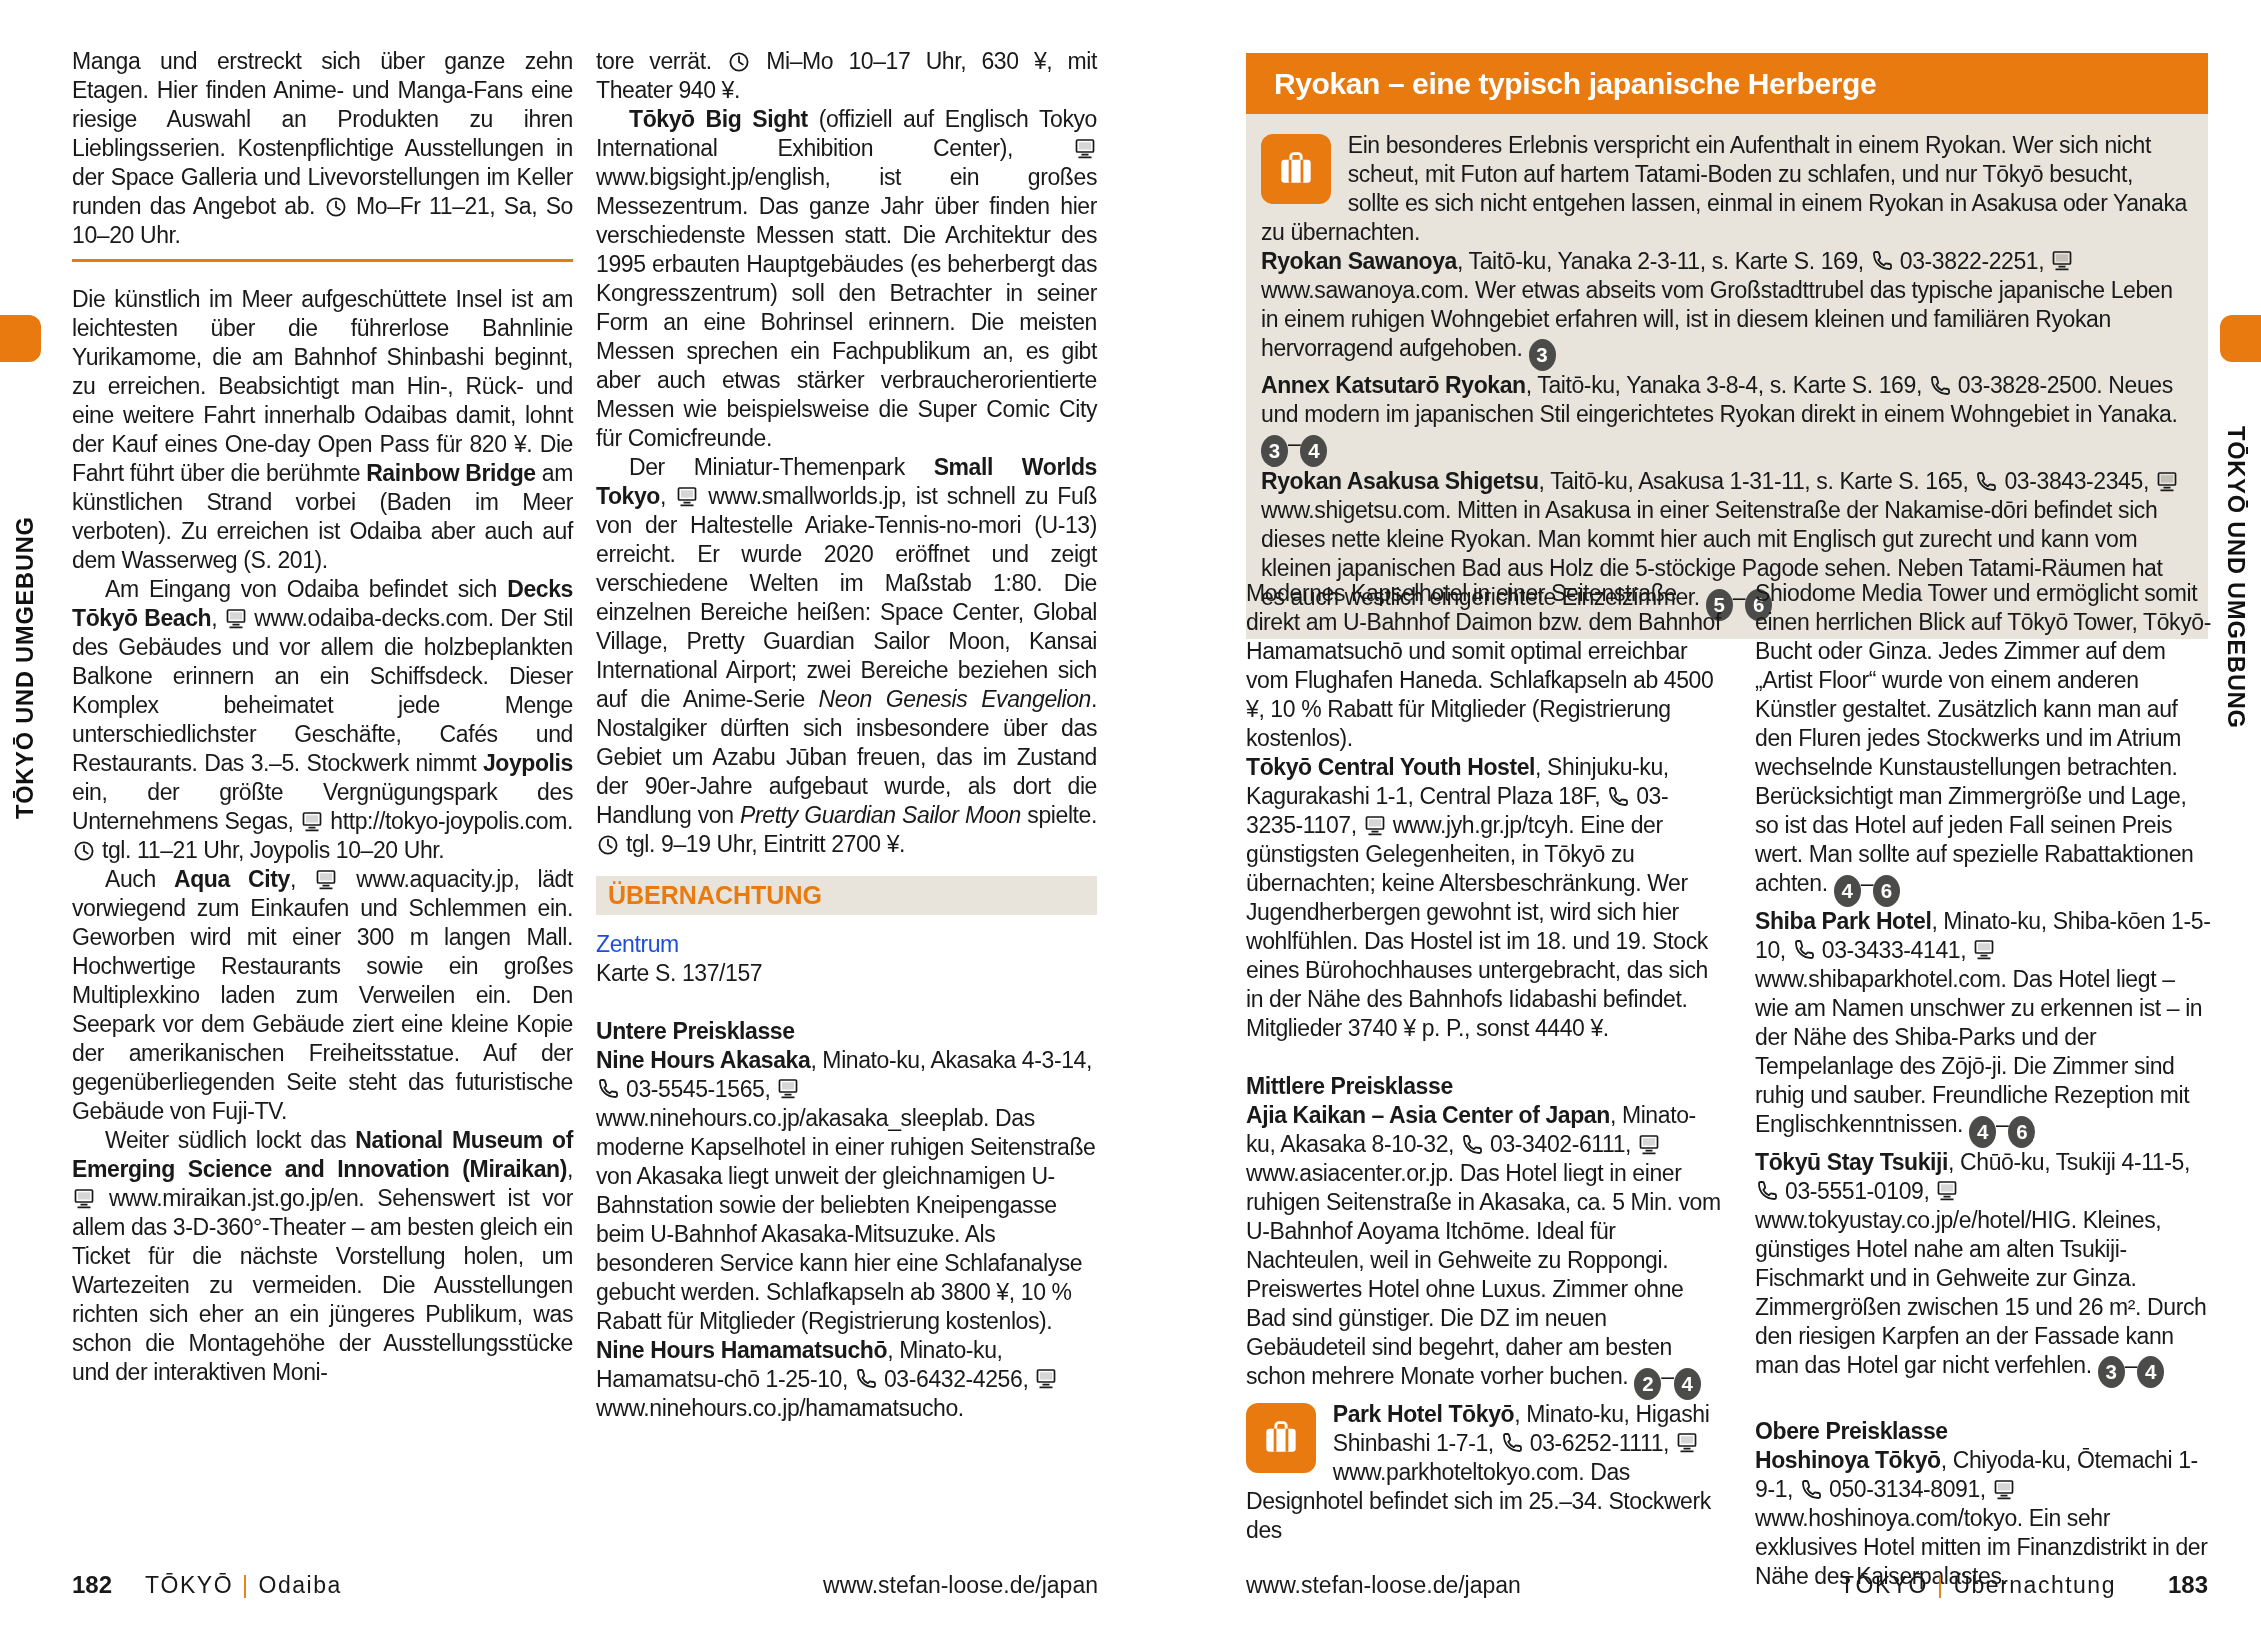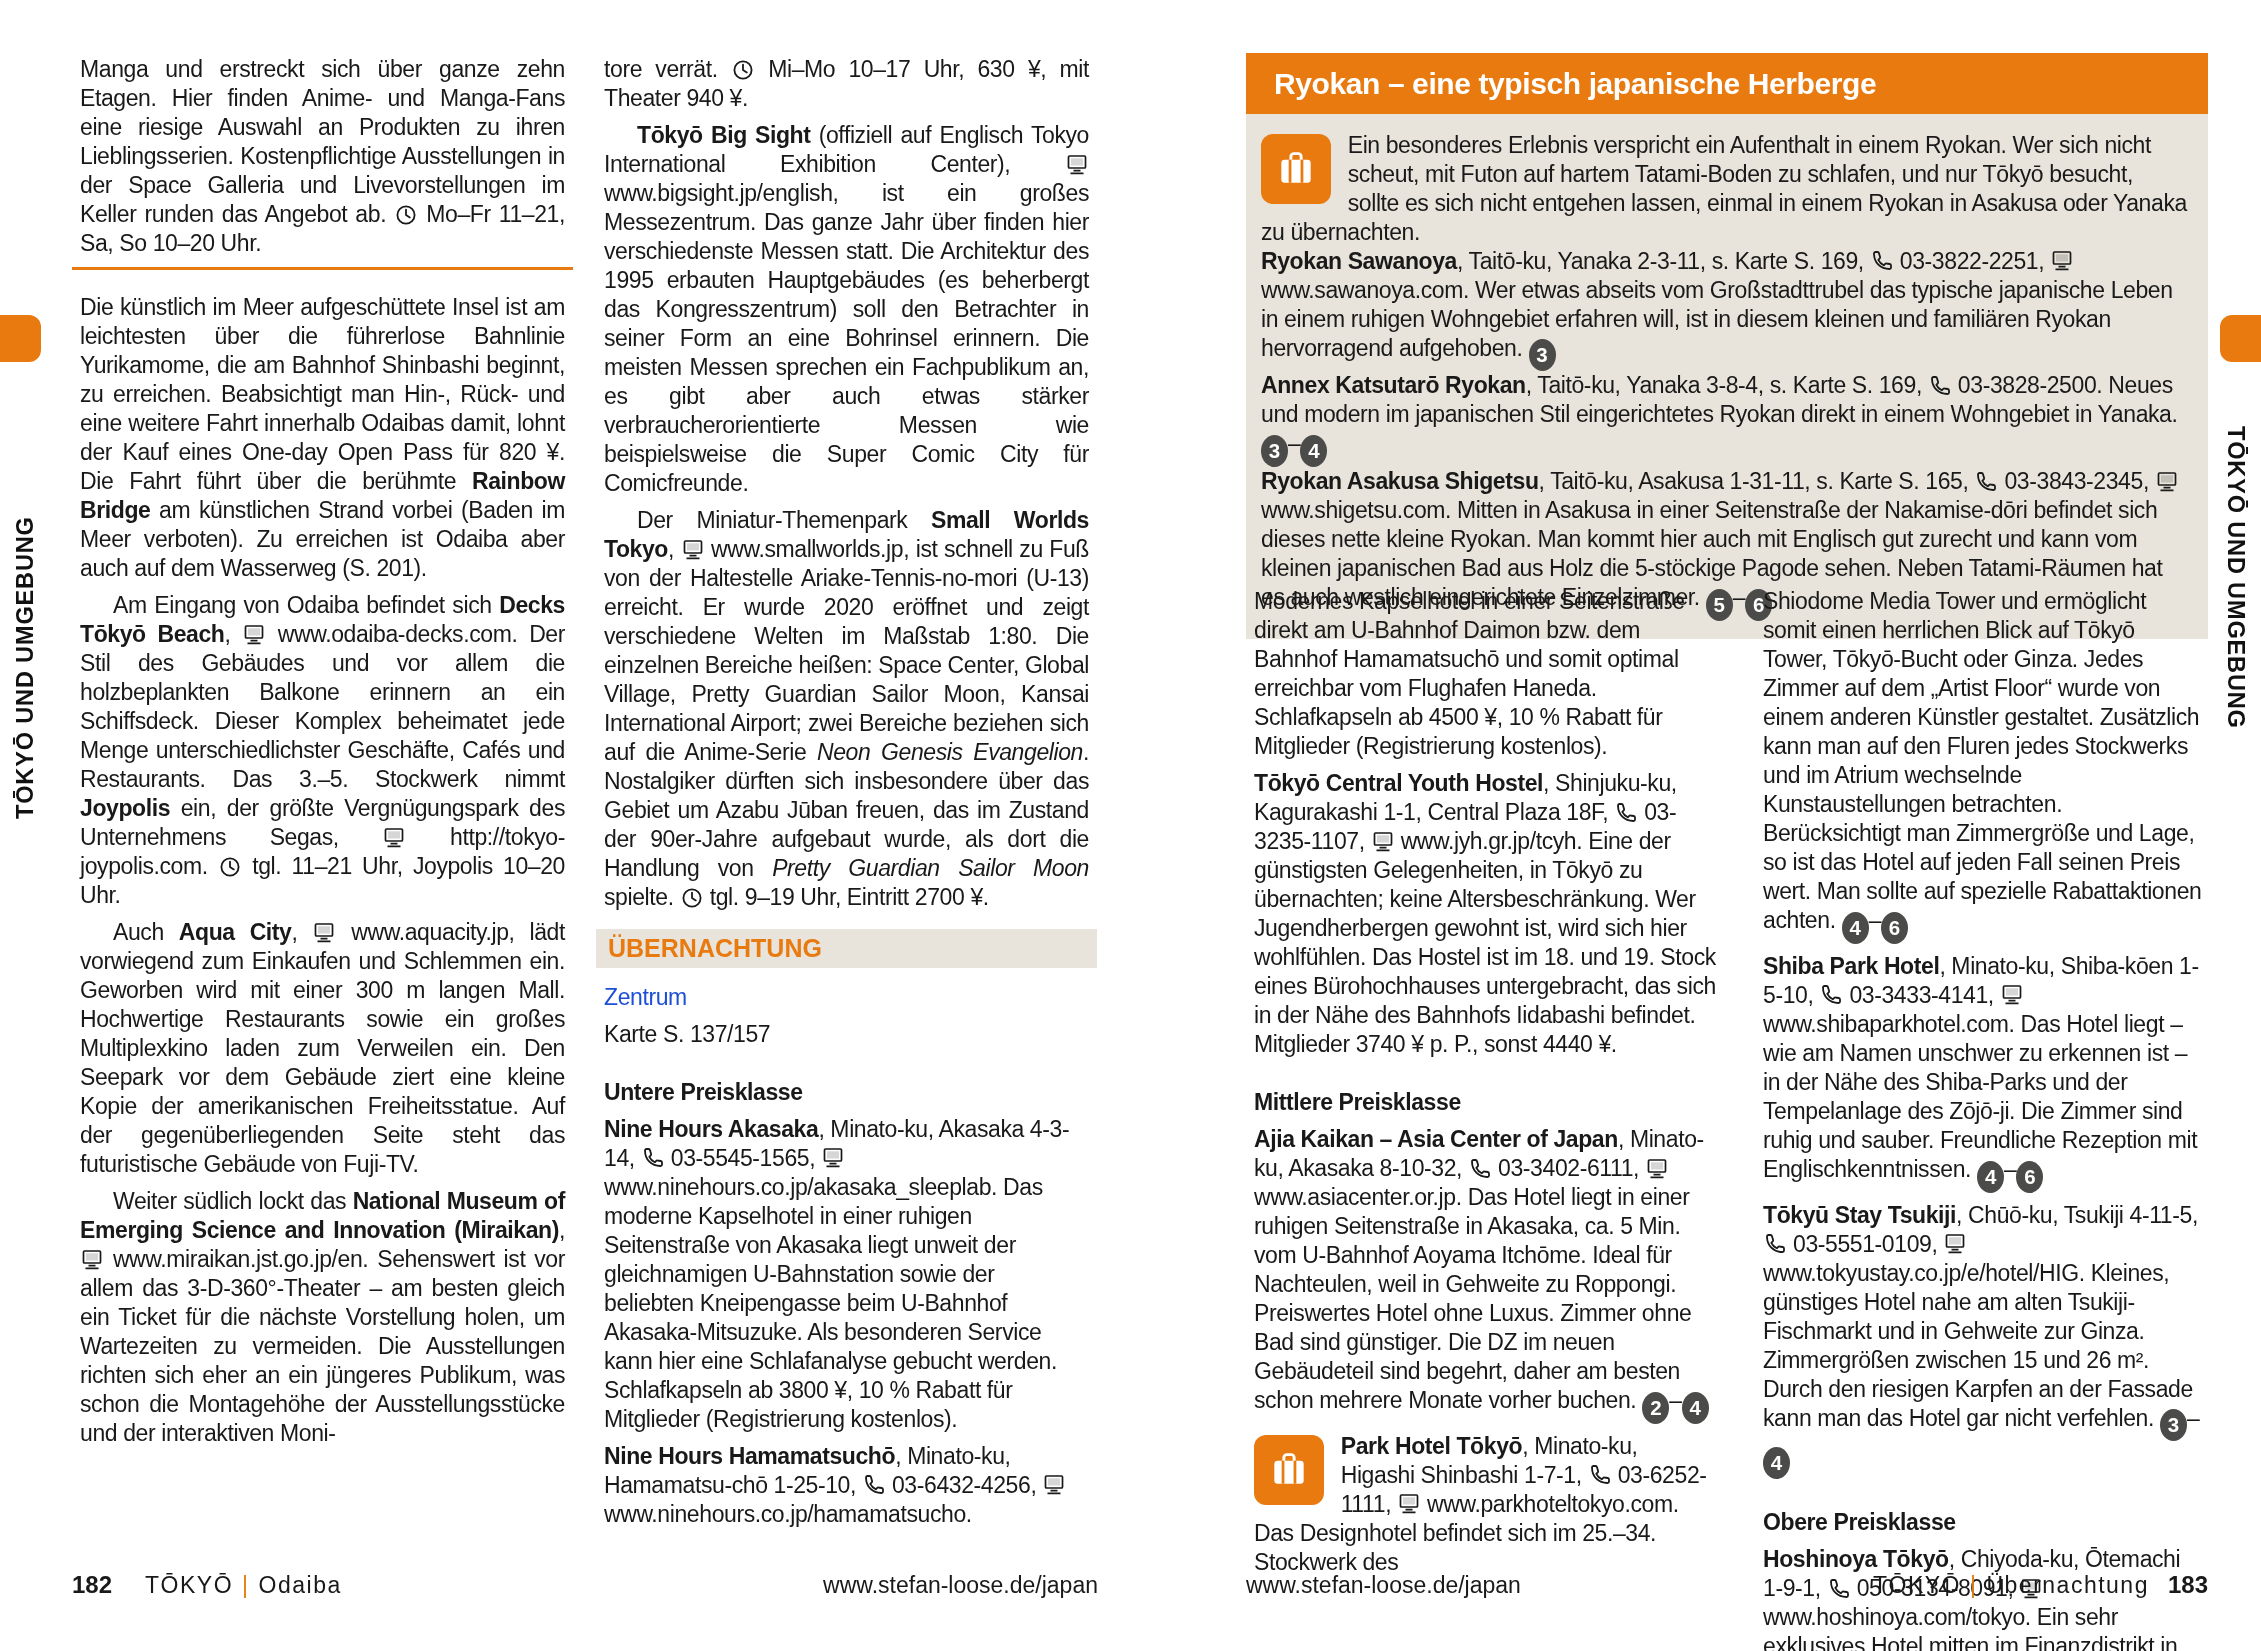--- a/index.html
+++ b/index.html
@@ -6,7 +6,7 @@
   .sheet{position:relative;width:2261px;height:1651px;background:#ffffff;overflow:hidden;
          font-family:"Liberation Sans","DejaVu Sans",sans-serif;color:#191919;}
   .col{position:absolute;font-size:23px;line-height:29px;letter-spacing:-0.4px;}
-  .col p{margin:8px;overflow-wrap:break-word;}
+  .col p{margin:0;overflow-wrap:break-word;}
   .just p{text-align:justify;}
   p.rag,.rag p{text-align:left !important;}
   p.ind{text-indent:33px;}

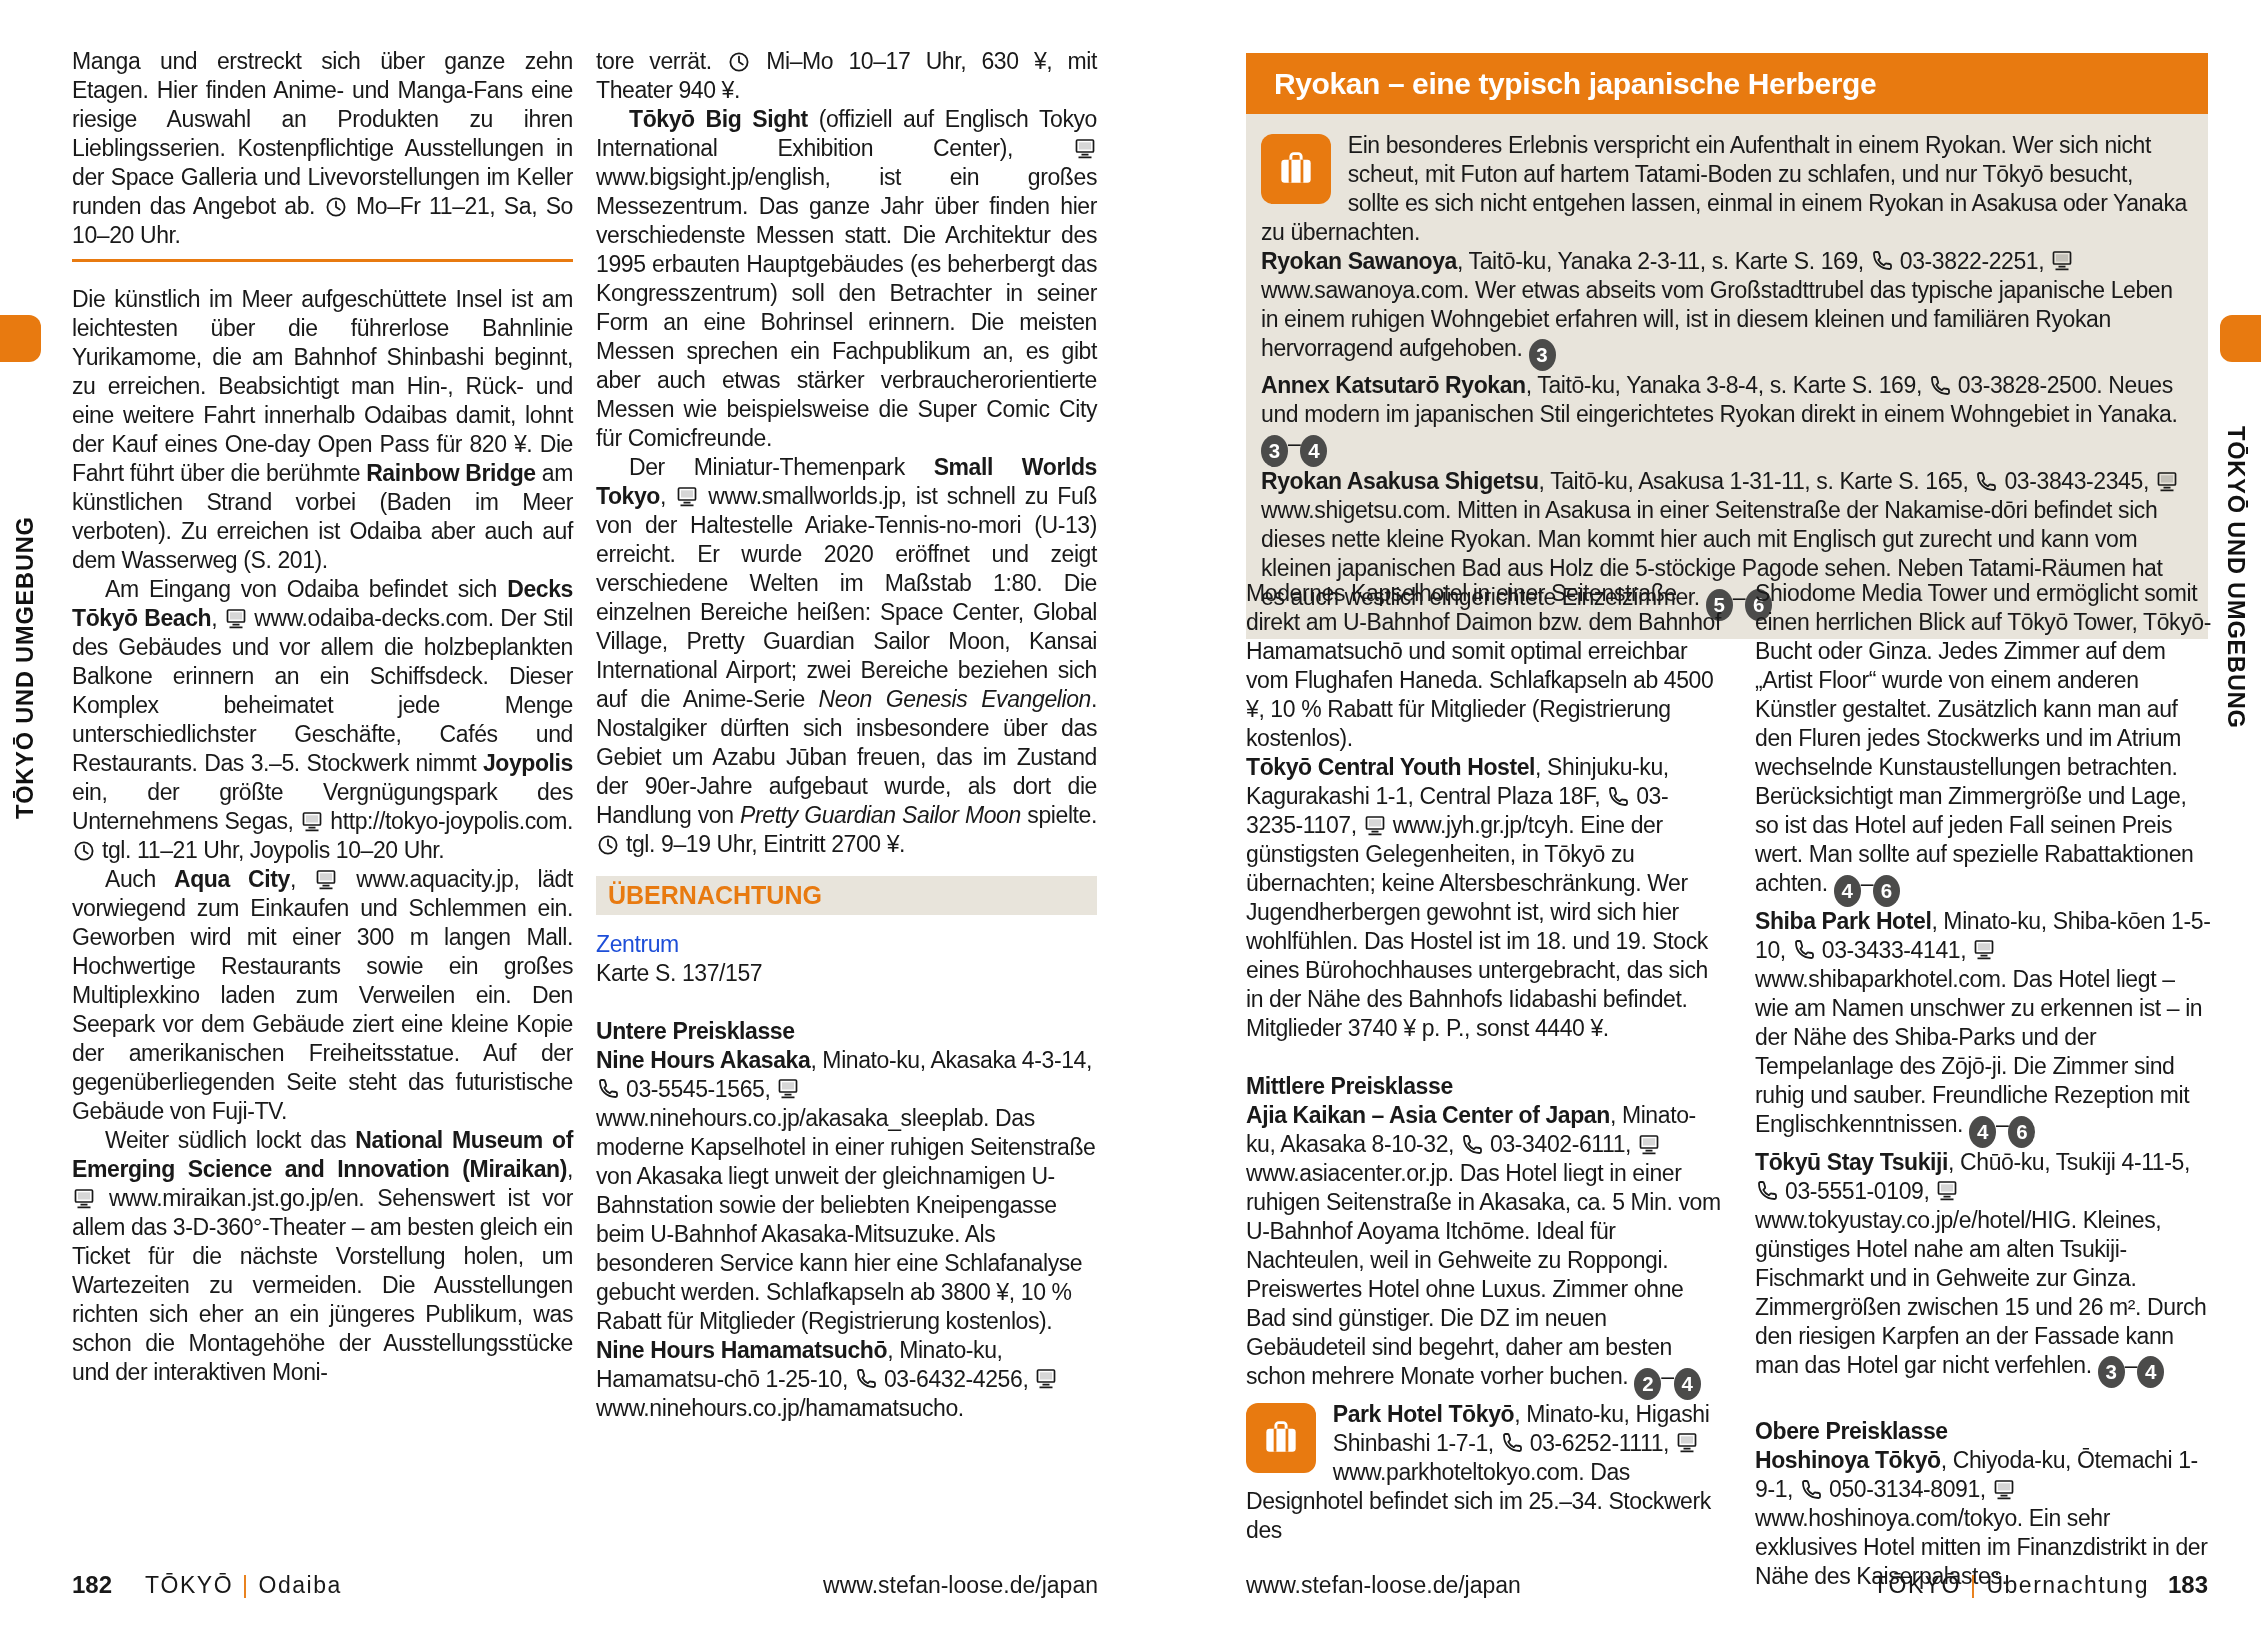--- a/index.html
+++ b/index.html
@@ -44,7 +44,7 @@
   .fgrp{letter-spacing:1.5px;}
   .fnum{font-weight:bold;font-size:24px;letter-spacing:0;}
   .fnum.left{margin-right:33px;}
-  .fnum.right{margin-left:19px;text-align:center;}
+  .fnum.right{margin-left:52px;text-align:center;}
   .fsep{color:#e87a10;margin:0 9px;}
   .furl{letter-spacing:0;}
   

